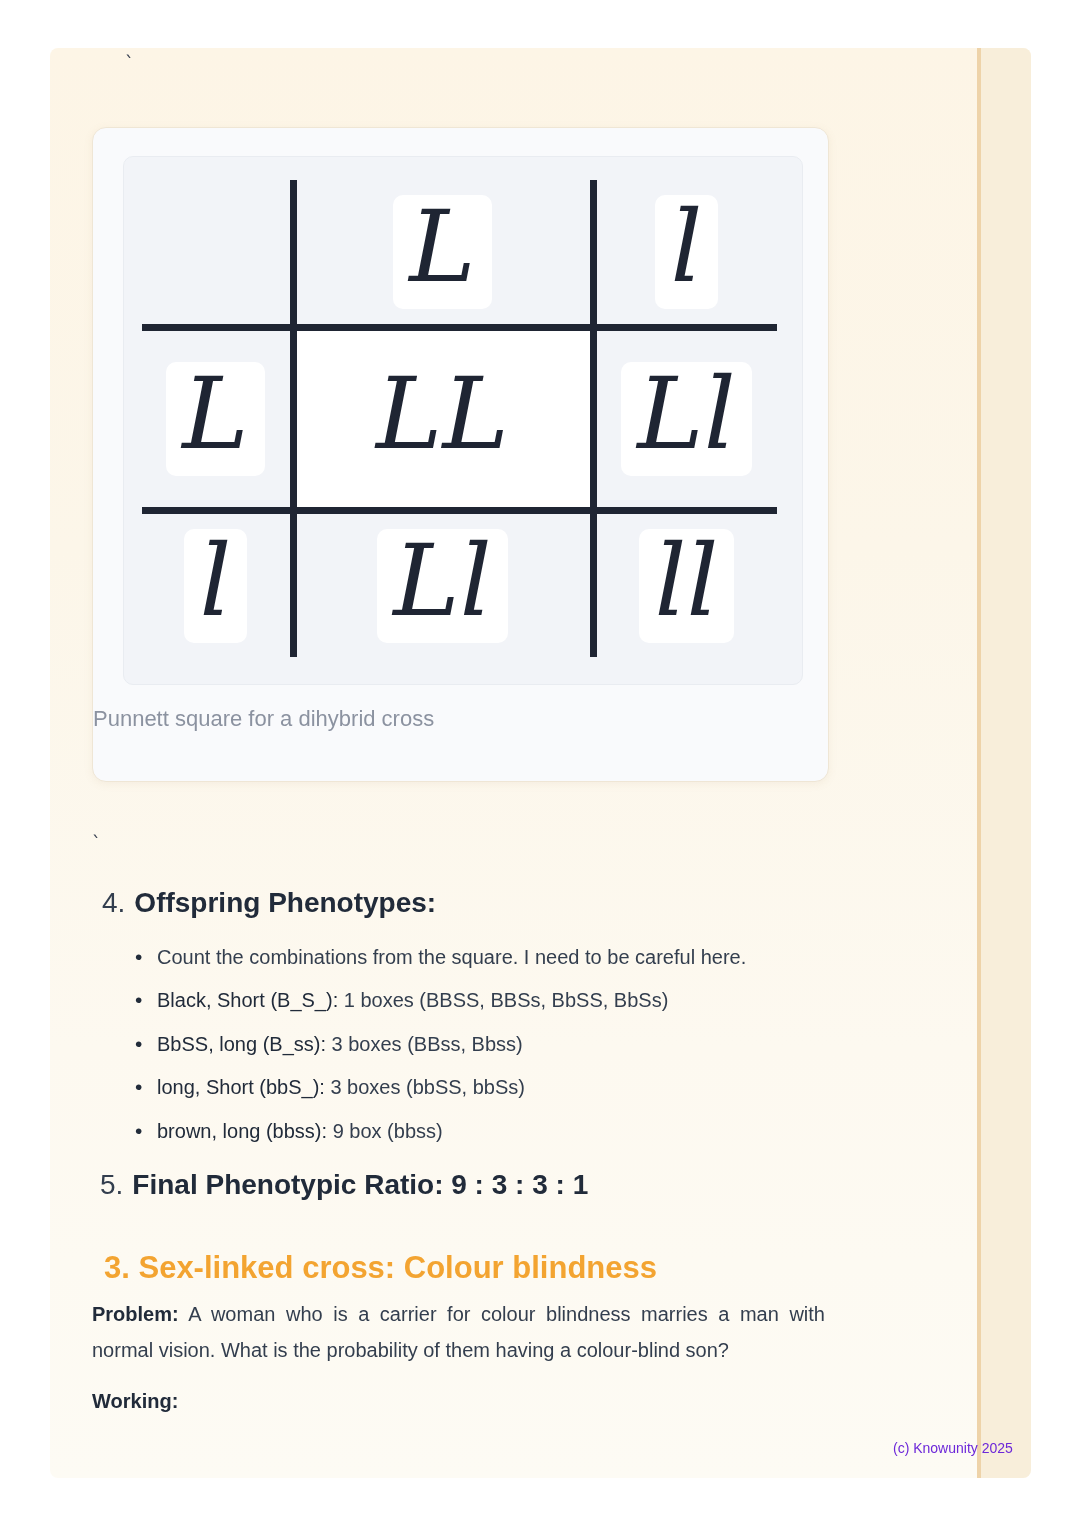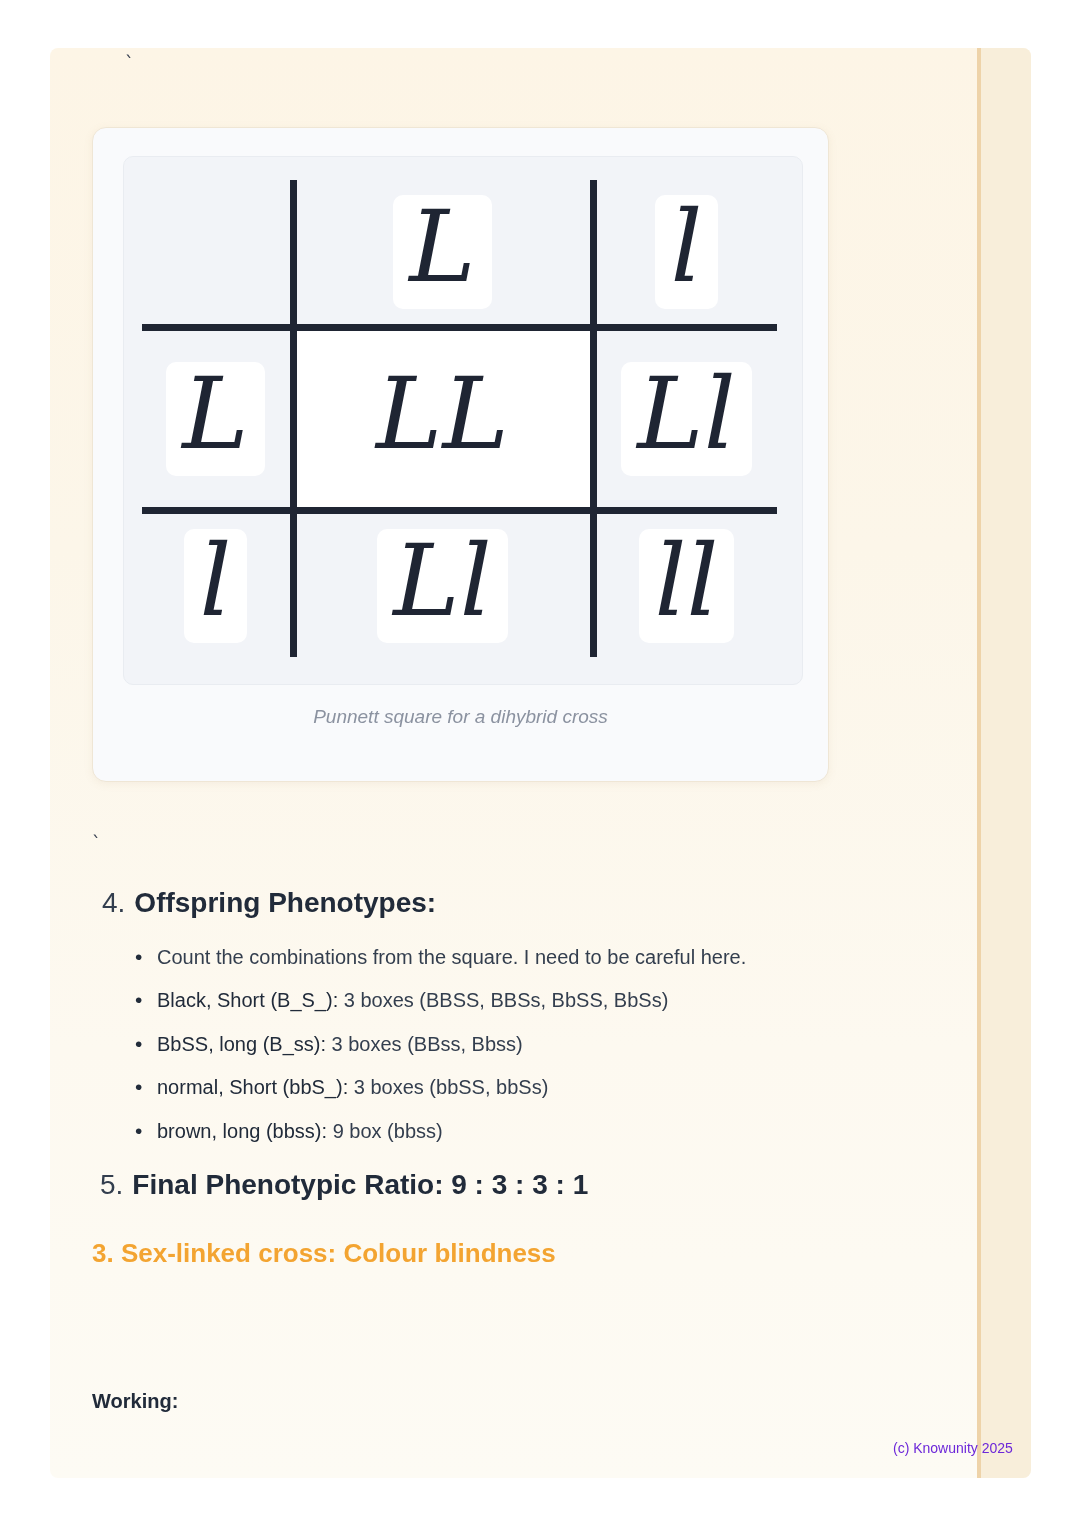--- a/index.html
+++ b/index.html
@@ -90,9 +90,8 @@
   }
   figcaption.caption {
     position: absolute; left: 0; right: 0; top: 578px;
-    text-align: center;
-    font-style: italic;
-    font-size: 19px;
+    text-align: left;
+    font-size: 22px;
     color: #8b92a0;
   }
 

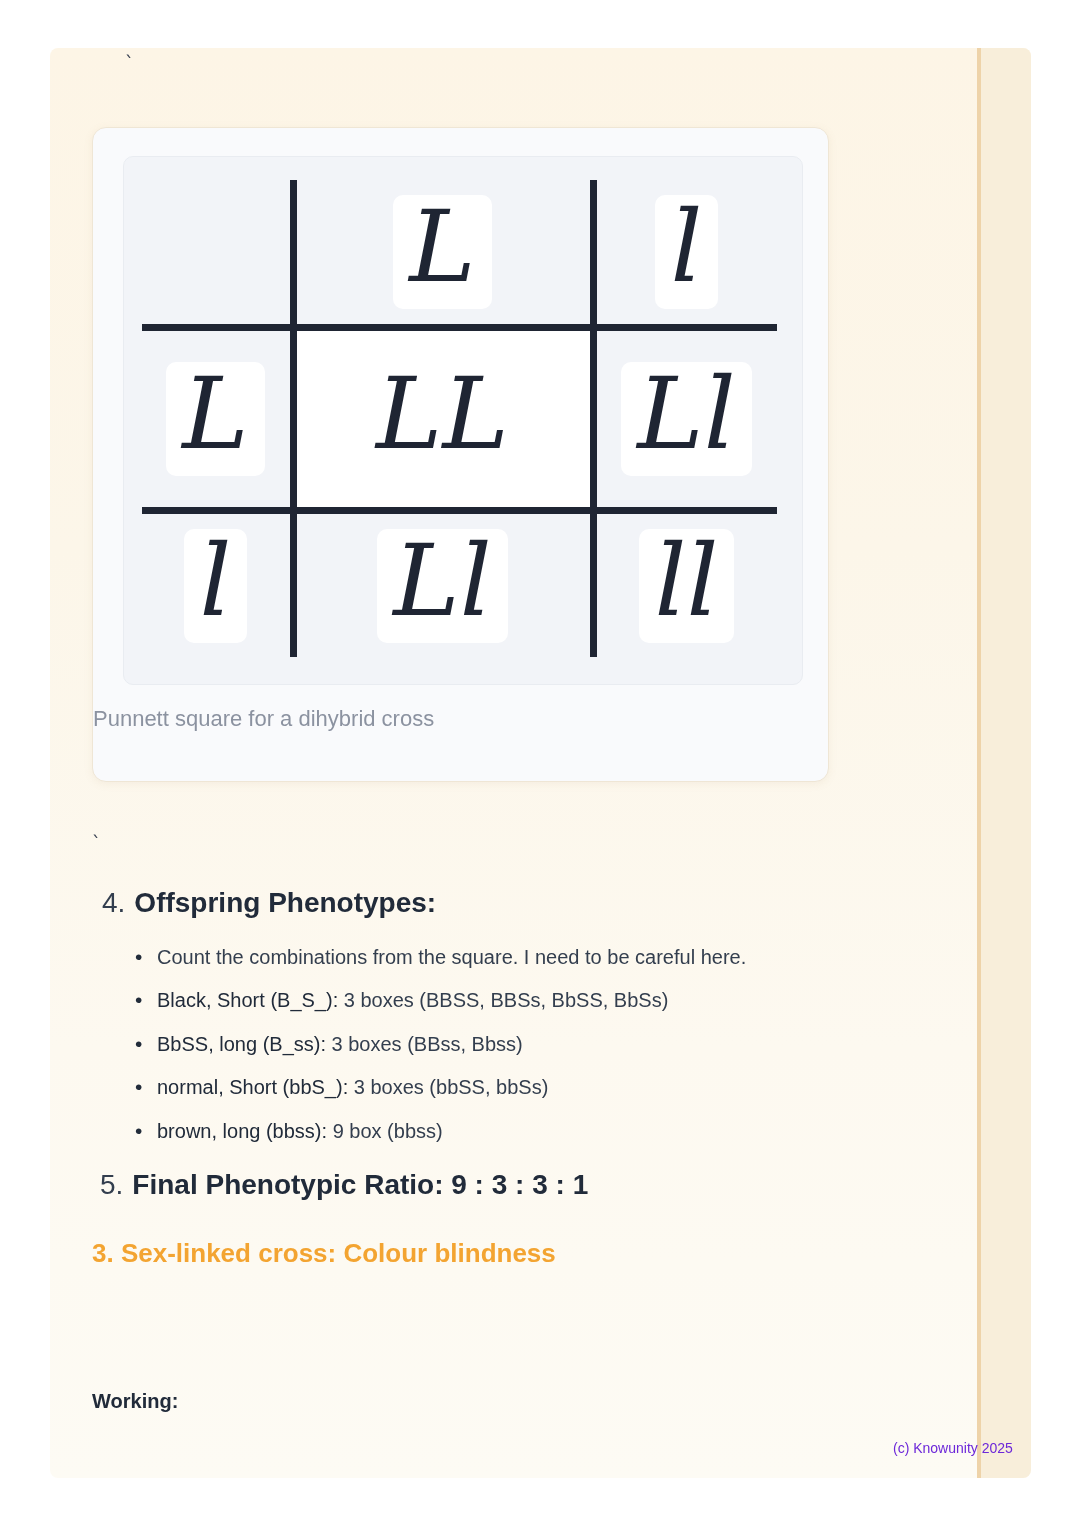--- a/index.html
+++ b/index.html
@@ -200,7 +200,7 @@
     </div>
     <div class="bullet b1">
       <span class="dot">•</span>
-      <span class="btxt"><b>Black, Short (B_S_):</b><span> 3 boxes (BBSS, BBSs, BbSS, BbSs)</span></span>
+      <span class="btxt"><b>Black, Short (B_S_):</b><span> 1 boxes (BBSS, BBSs, BbSS, BbSs)</span></span>
     </div>
     <div class="bullet b2">
       <span class="dot">•</span>

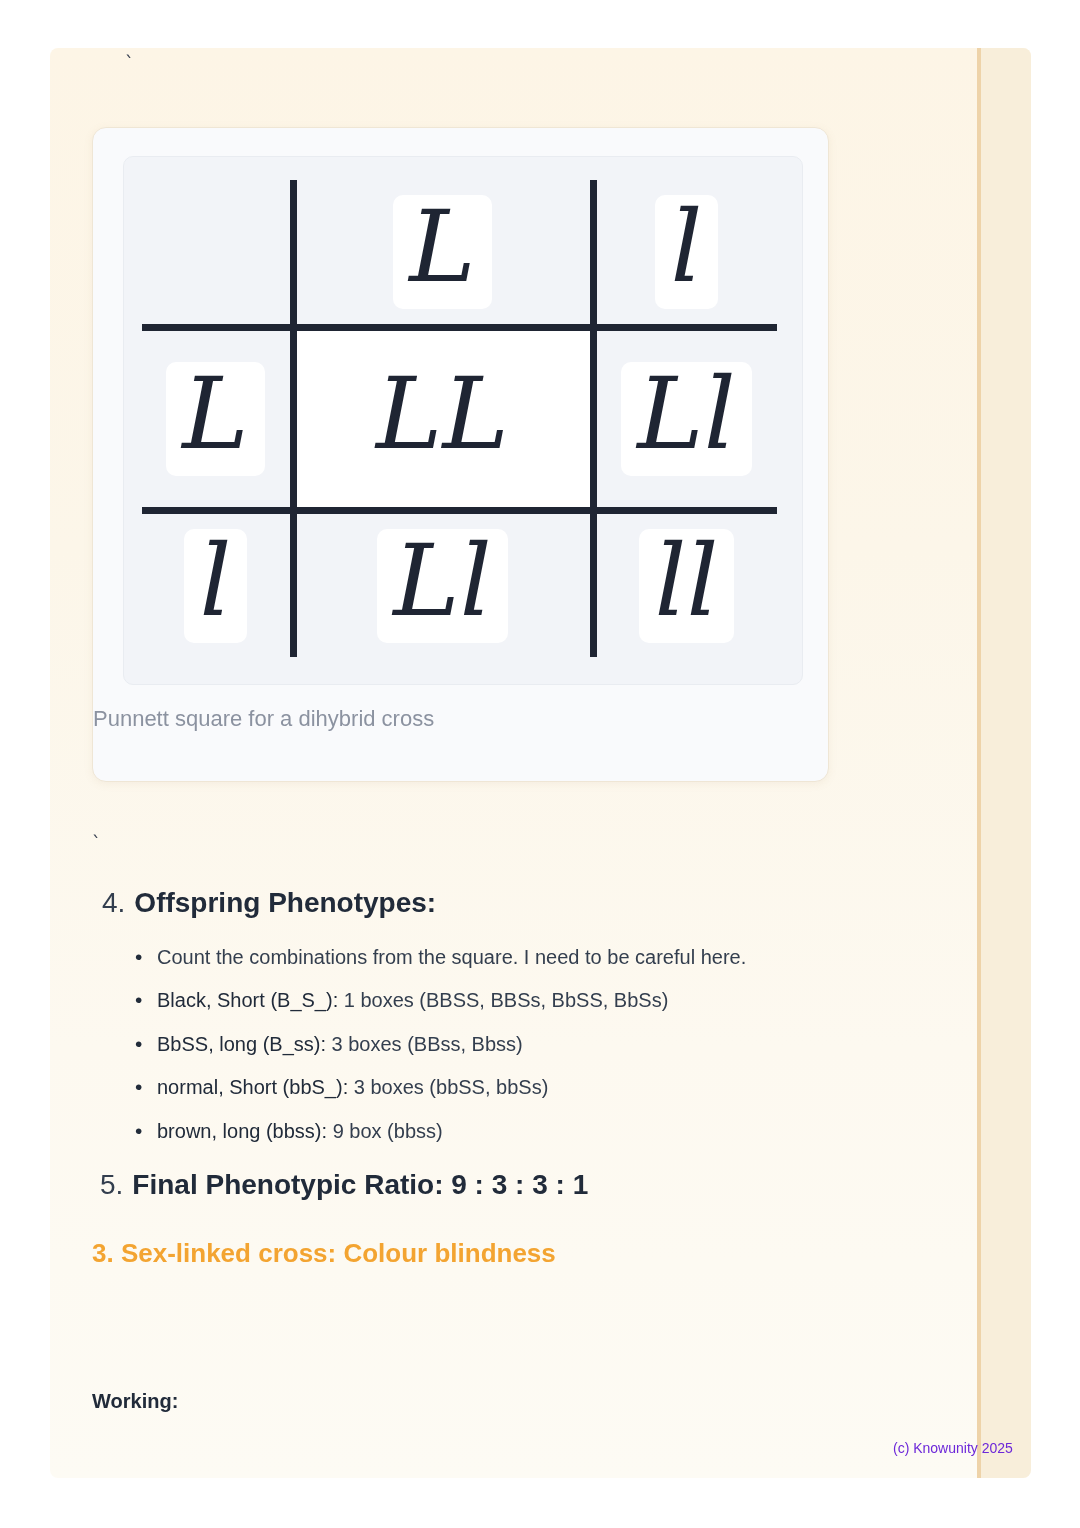--- a/index.html
+++ b/index.html
@@ -208,7 +208,7 @@
     </div>
     <div class="bullet b3">
       <span class="dot">•</span>
-      <span class="btxt"><b>normal, Short (bbS_):</b><span> 3 boxes (bbSS, bbSs)</span></span>
+      <span class="btxt"><b>long, Short (bbS_):</b><span> 3 boxes (bbSS, bbSs)</span></span>
     </div>
     <div class="bullet b4">
       <span class="dot">•</span>

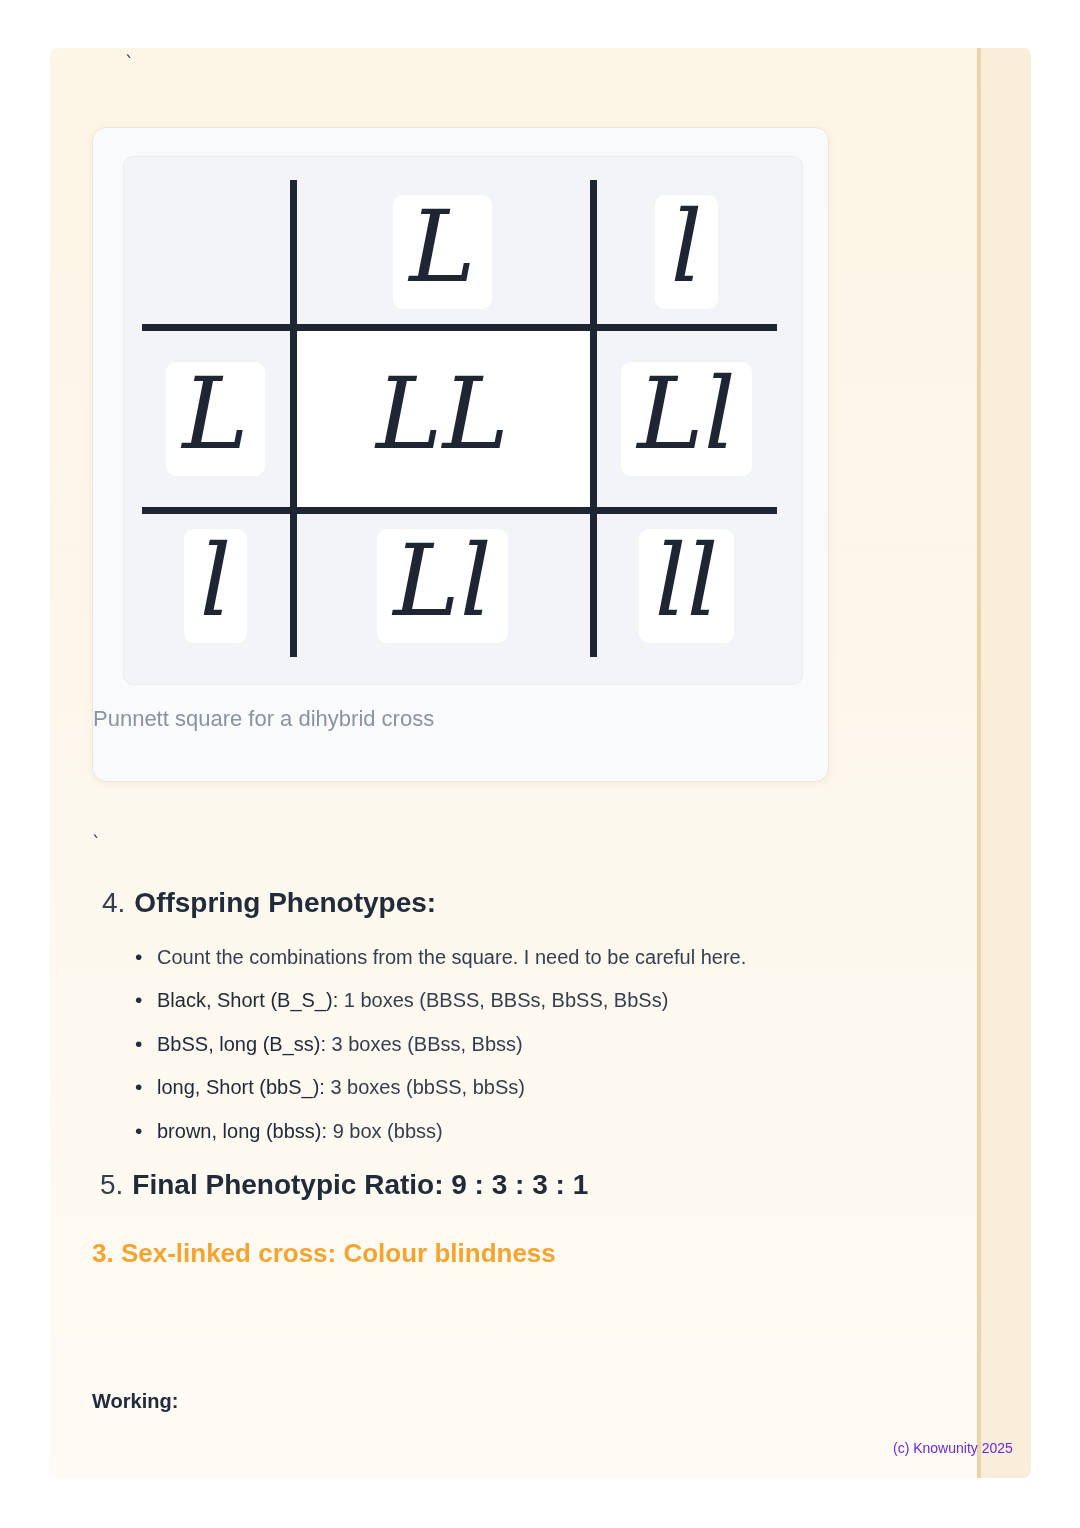--- a/index.html
+++ b/index.html
@@ -115,8 +115,8 @@
 
   h2.section-heading {
     position: absolute; left: 42px; top: 1190px;
-    margin: 0;
-    font-size: 26px; font-weight: 700;
+    margin: 12px;
+    font-size: 31px; font-weight: 700;
     color: #f3a431;
   }
   p.para {

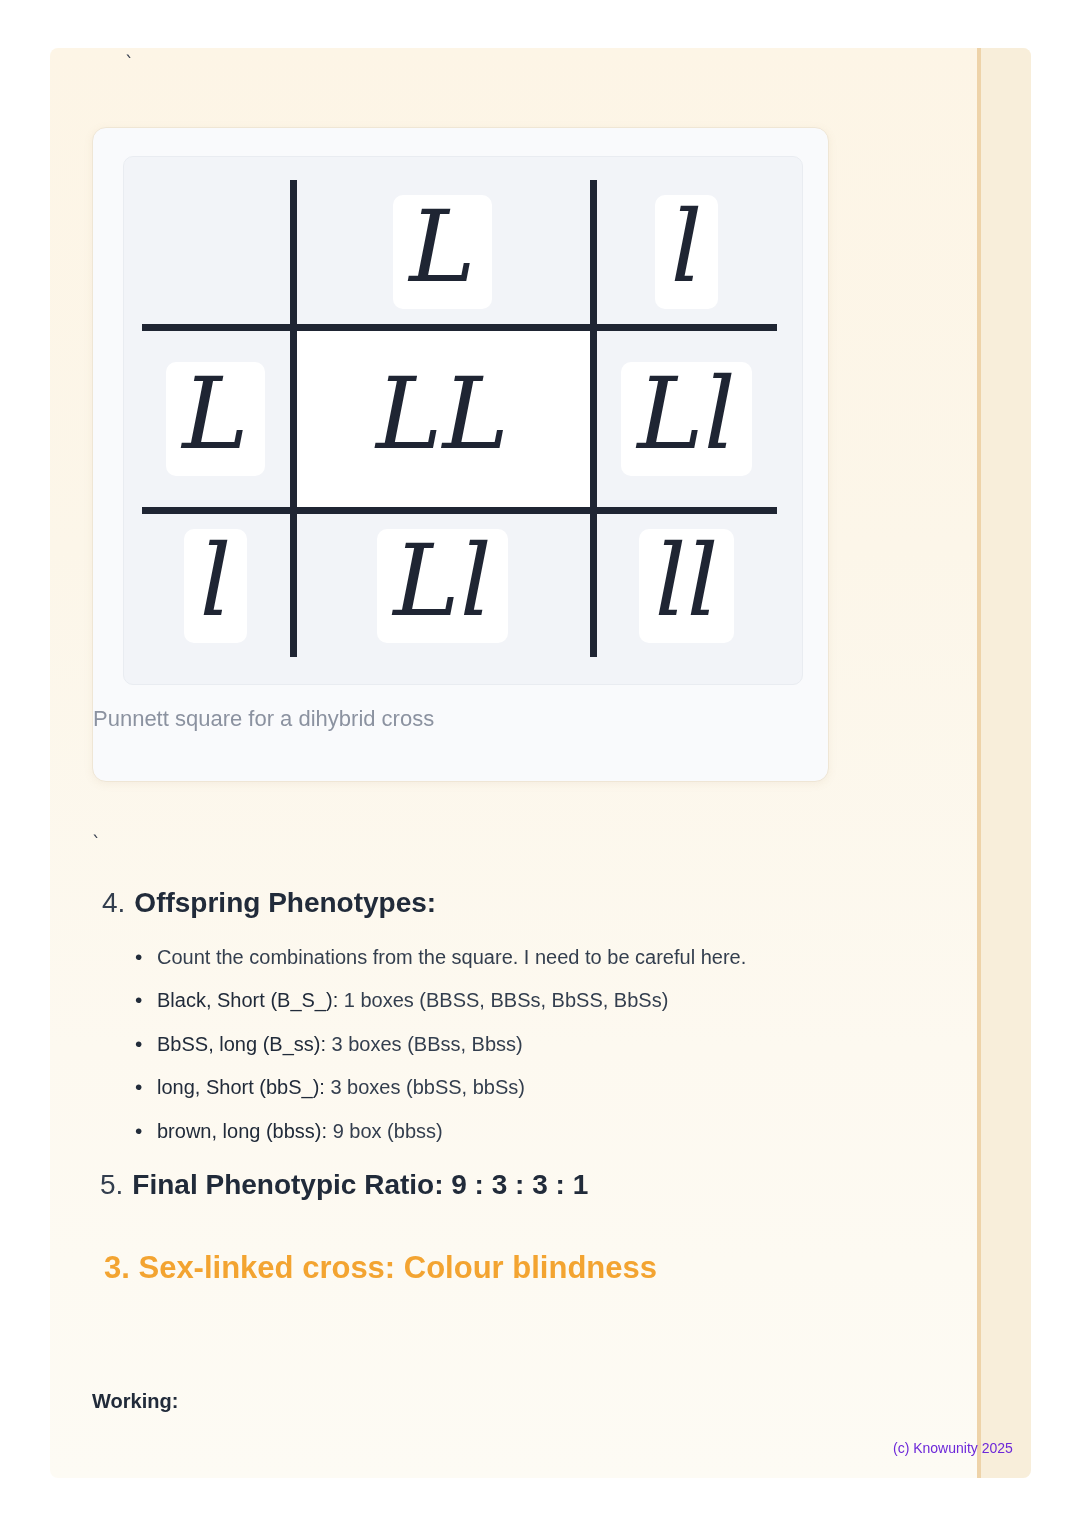--- a/index.html
+++ b/index.html
@@ -221,6 +221,7 @@
 
     <h2 class="section-heading">3. Sex-linked cross: Colour blindness</h2>
 
+    <p class="para"><b>Problem:</b><span> A woman who is a carrier for colour blindness marries a man with normal vision. What is the probability of them having a colour-blind son?</span></p>
 
     <div class="working">Working:</div>
 

